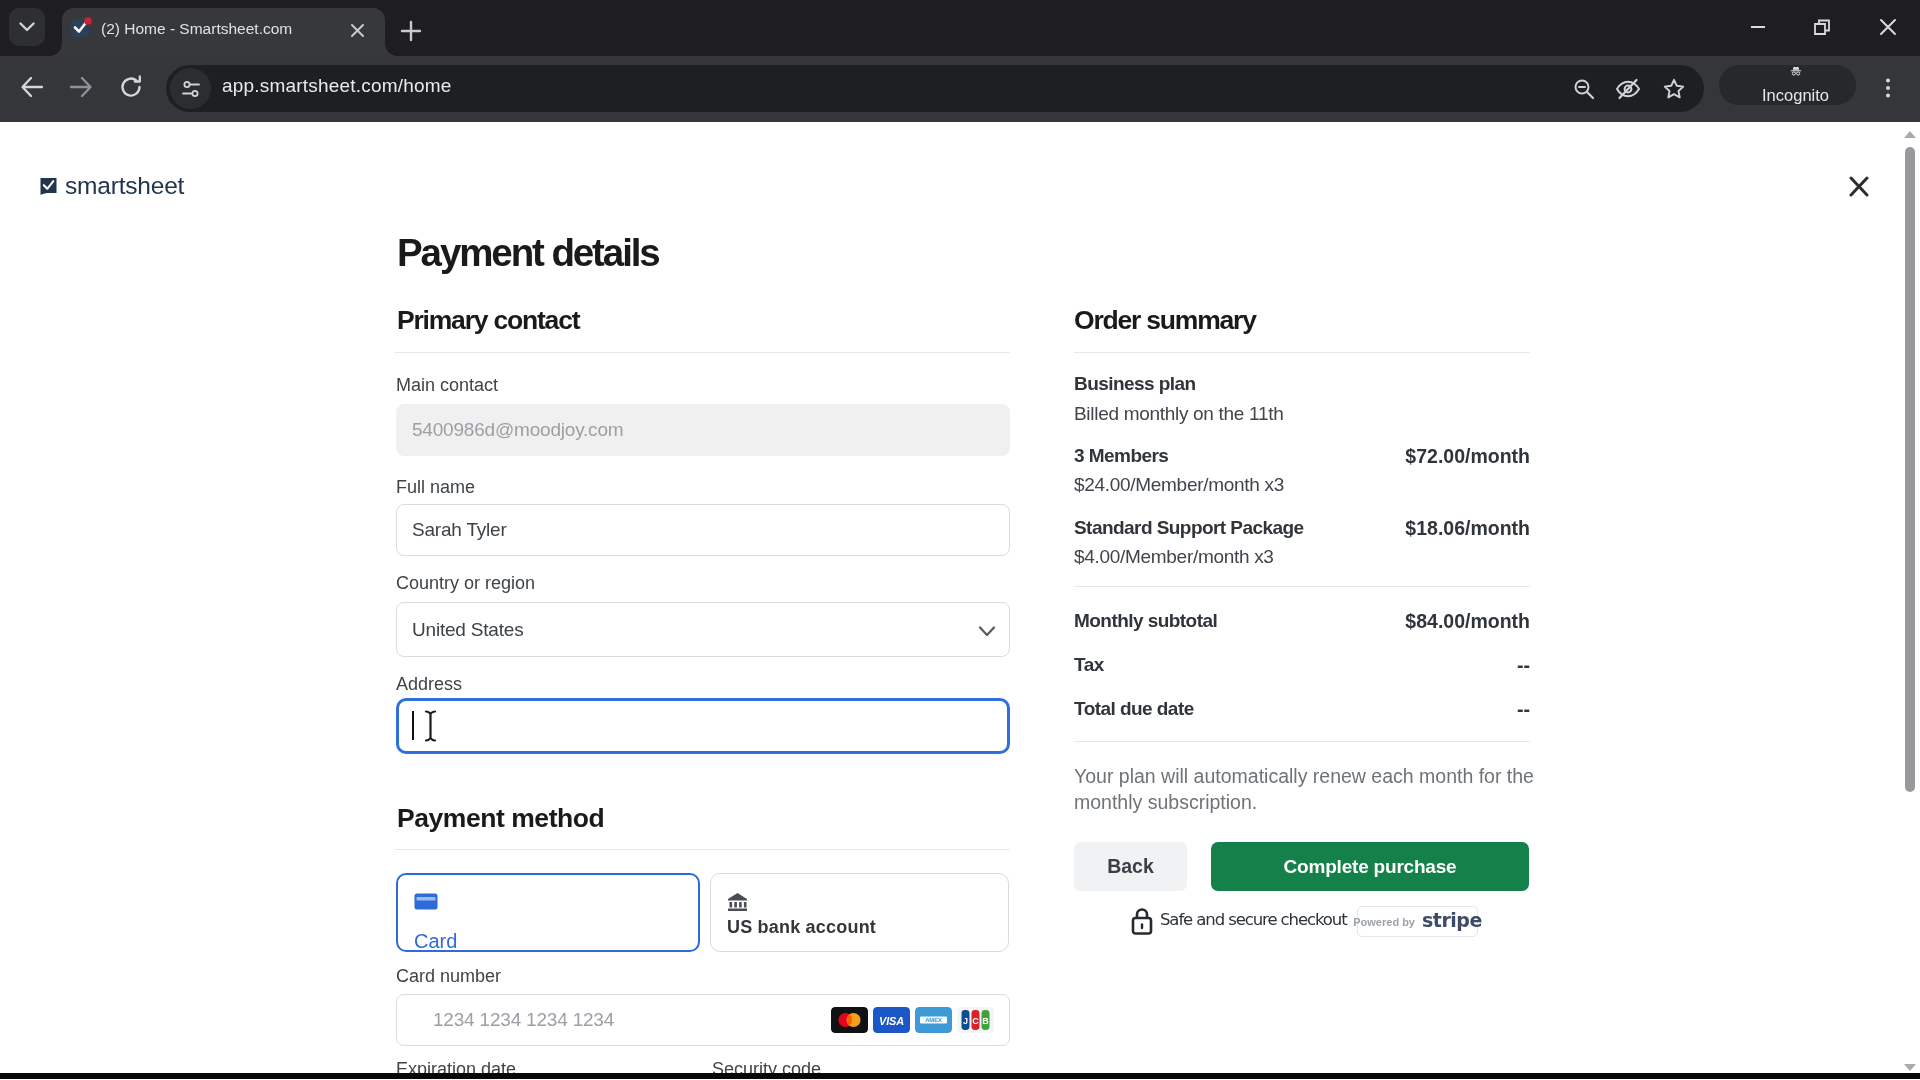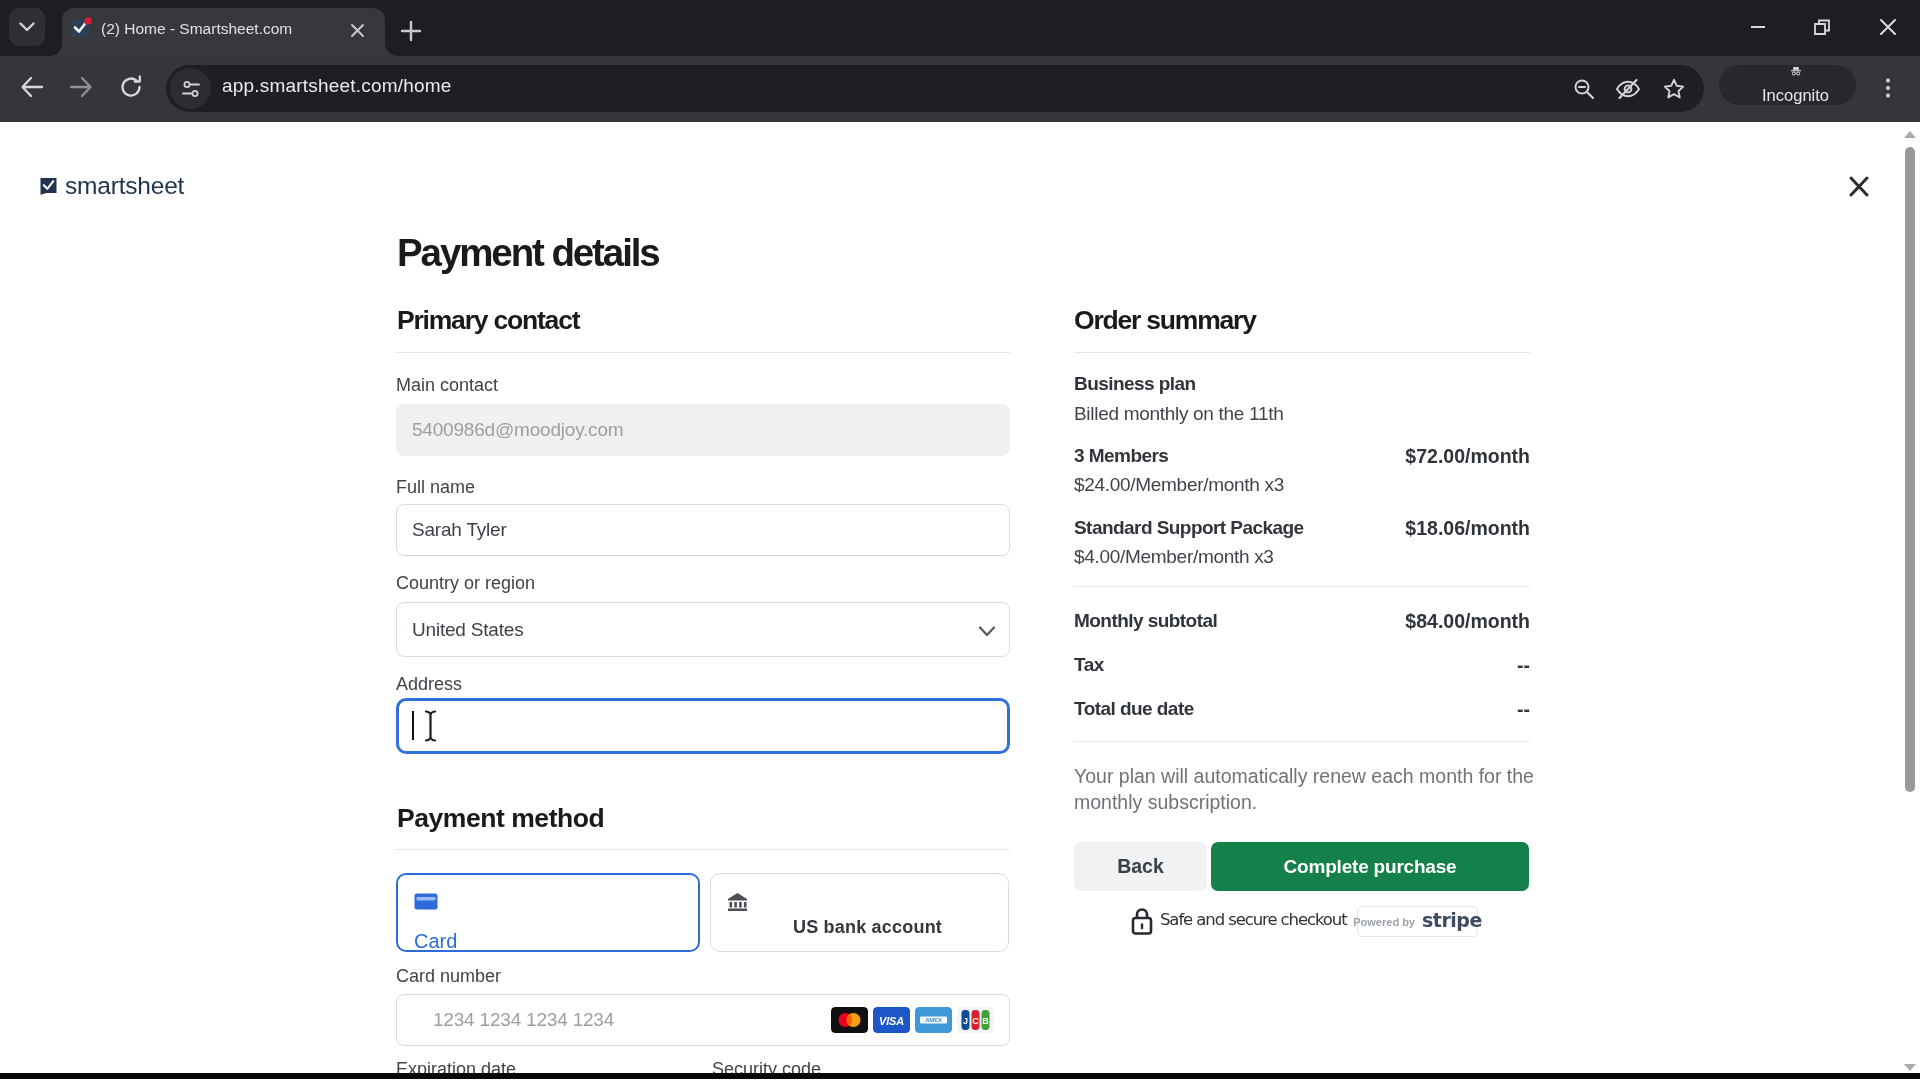--- a/index.html
+++ b/index.html
@@ -95,7 +95,7 @@
   #os-tot1l { left:1074px; top:654px; } #os-tot1v { top:654px; }
   #os-tot2l { left:1074px; top:698px; } #os-tot2v { top:698px; }
   #os-note { left:1074px; top:764px; width:470px; font-size:19.5px; line-height:25.5px; color:#6e7378; }
-  #btn-back { left:1074px; top:842px; width:133px; height:49px; background:#f1f2f3; border-radius:7px; display:flex; align-items:center; justify-content:center; font-size:19.5px; font-weight:bold; color:#3a4047; }
+  #btn-back { left:1074px; top:842px; width:113px; height:49px; background:#f1f2f3; border-radius:7px; display:flex; align-items:center; justify-content:center; font-size:19.5px; font-weight:bold; color:#3a4047; }
   #btn-purchase { left:1211px; top:842px; width:318px; height:49px; background:#15814a; border-radius:7px; display:flex; align-items:center; justify-content:center; font-size:19px; font-weight:bold; color:#ffffff; letter-spacing:-0.2px; }
   #lock { left:1131px; top:906px; width:22px; height:30px; color:#26292d; }
   #secure-note { left:1160px; top:910px; font-family:"DejaVu Sans", sans-serif; font-size:16.5px; letter-spacing:-1.1px; color:#2d3238; }

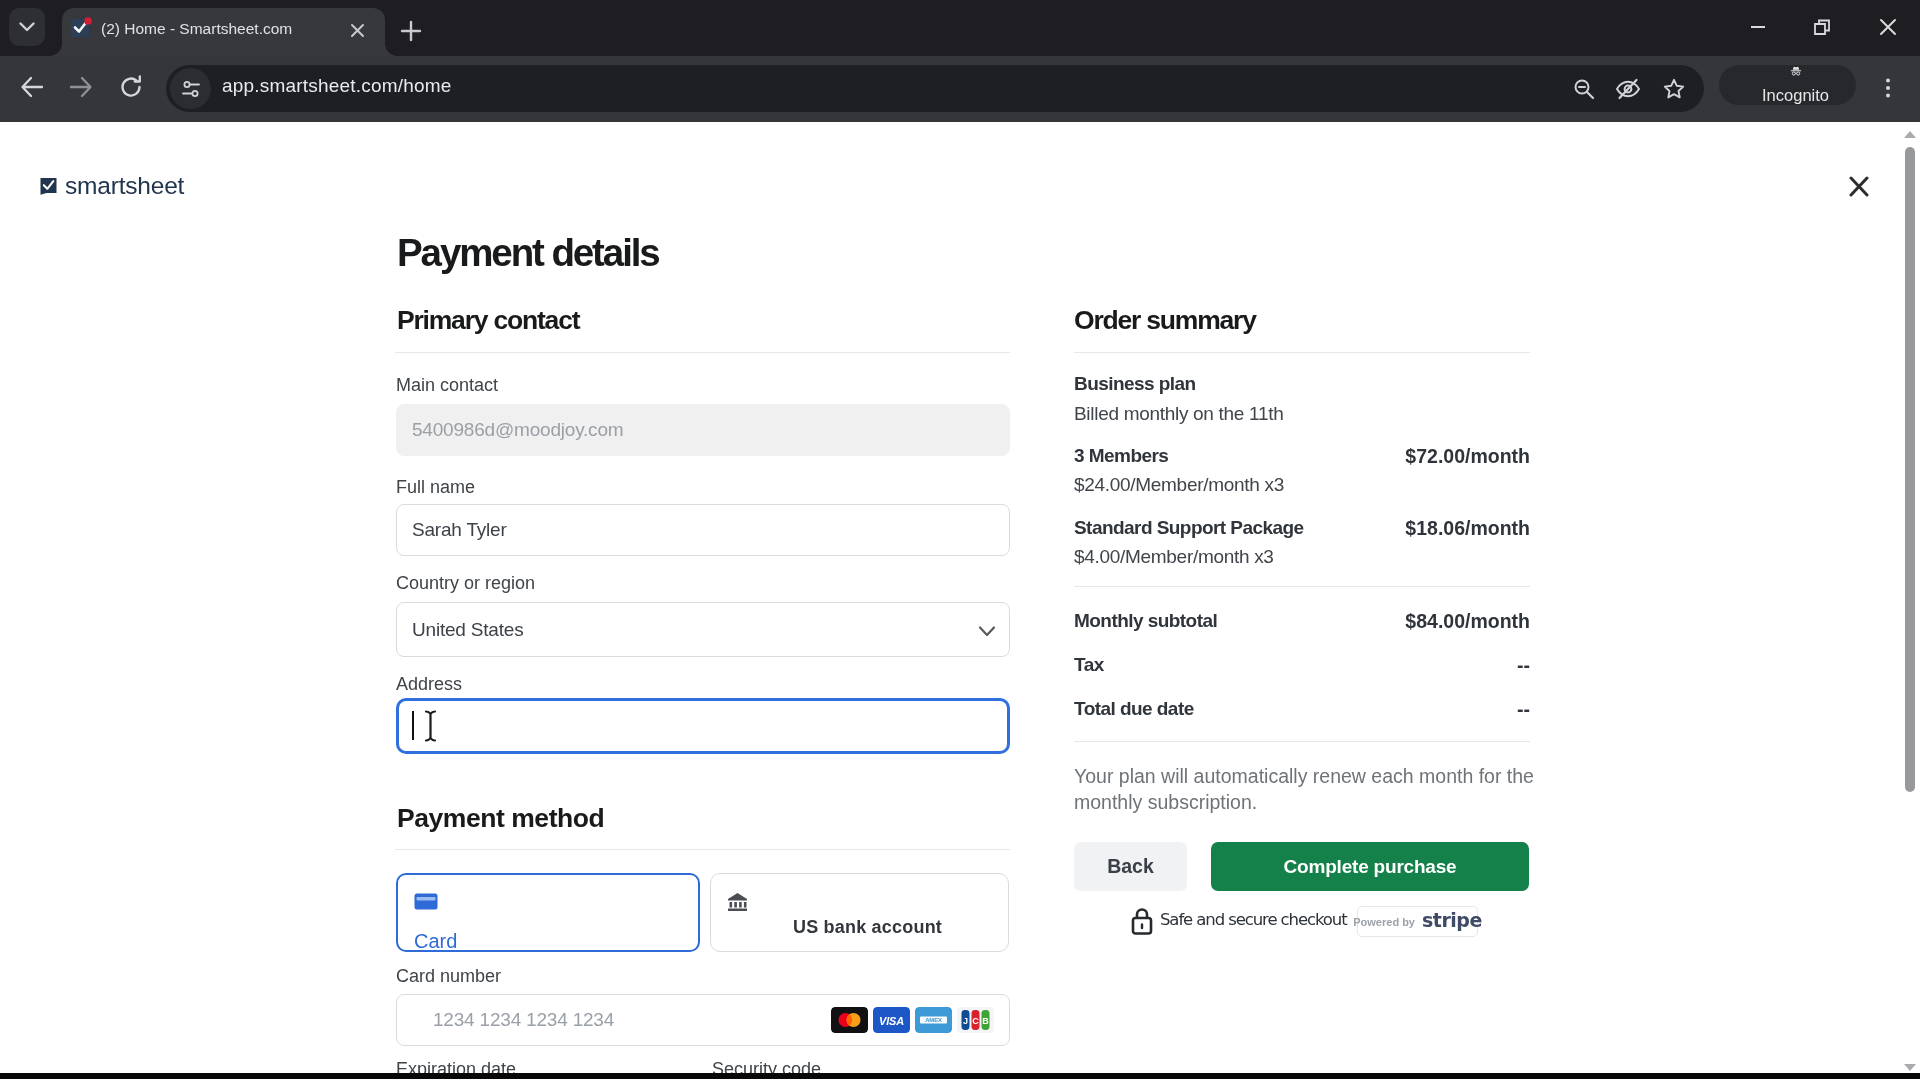--- a/index.html
+++ b/index.html
@@ -73,7 +73,7 @@
 
   .pm-btn { top:873px; height:79px; border-radius:10px; background:#fff; padding:18px 0 0 16px; }
   #pm-card { left:396px; width:304px; border:2.5px solid #2e6bd8; }
-  #pm-bank { left:710px; width:299px; border:1px solid #d9dbdf;text-align:center; }
+  #pm-bank { left:710px; width:299px; border:1px solid #d9dbdf; }
   #pm-card .pm-label { color:#2e6bd8; font-size:20px; margin-top:20px; }
   #pm-bank .pm-label { color:#33373c; font-size:18px; margin-top:6px; font-weight:bold; letter-spacing:.2px; }
   #fld-cardnum { top:994px; height:52px; justify-content:space-between;padding-left:36px; }

